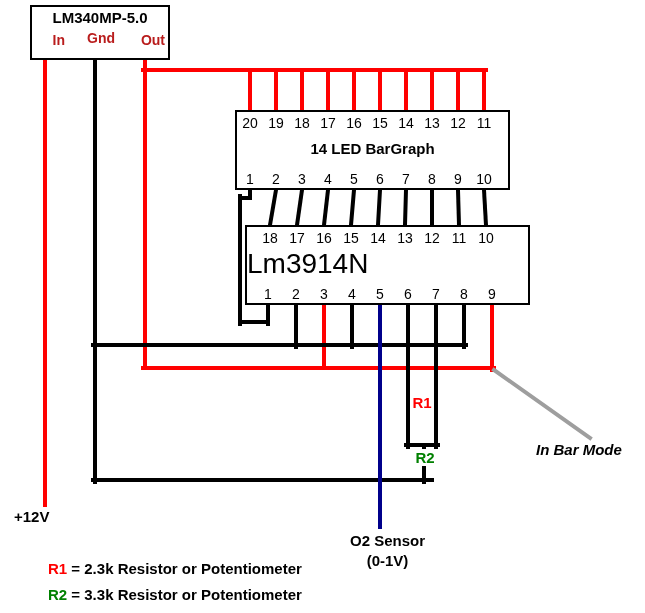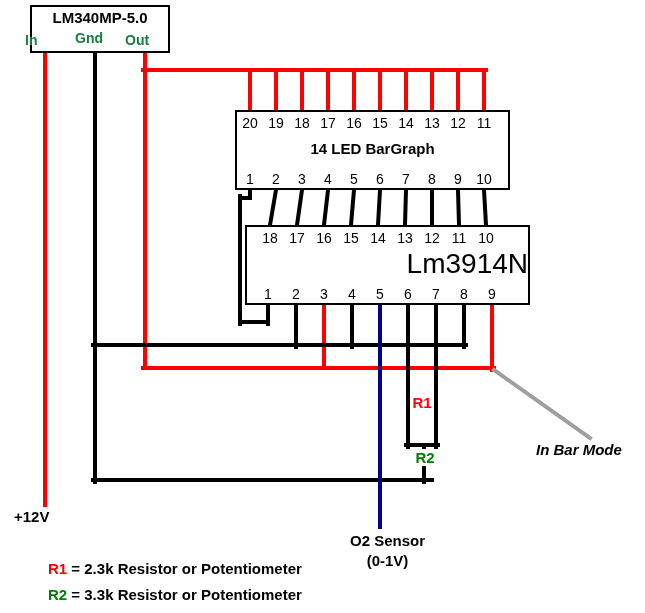--- a/index.html
+++ b/index.html
@@ -81,7 +81,7 @@
     </g>
   </svg>
 
-  <div class="box" style="left:30px; top:5px; width:140px; height:48px;">
+  <div class="box" style="left:30px; top:5px; width:140px; height:55px;">
     <div class="box-title" style="top:2px; font-size:15px;">LM340MP-5.0</div>
     <span class="reg-pin" style="left:-7px; top:25px;">In</span>
     <span class="reg-pin" style="left:43px; top:23px;">Gnd</span>

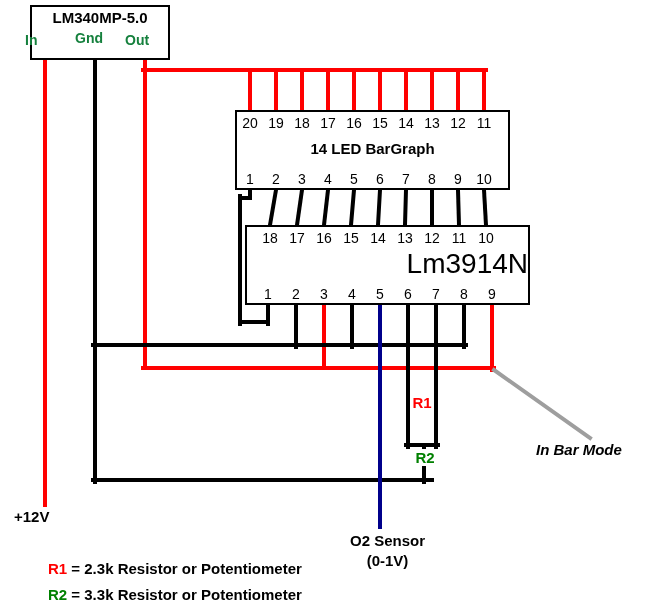--- a/index.html
+++ b/index.html
@@ -10,7 +10,7 @@
   .box-title { position:absolute; left:0; width:100%; text-align:center; font-weight:bold; color:#000; }
   .ic-title { position:absolute; left:0; width:100%; text-align:right; font-weight:normal; font-size:28px; color:#000;padding-left:24px; }
   .pin { position:absolute; width:24px; text-align:center; font-size:14px; color:#000; }
-  .reg-pin { position:absolute; width:40px; text-align:left; font-size:14px; font-weight:bold; color:#15803d; }
+  .reg-pin { position:absolute; width:40px; text-align:right; font-size:14px; font-weight:bold; color:#b91c1c; }
   .lbl { position:absolute; font-weight:bold; font-size:15px; color:#000; z-index:3; }
   .lbl.center { text-align:center; }
   .lbl-r1 { color: var(--label-red); }

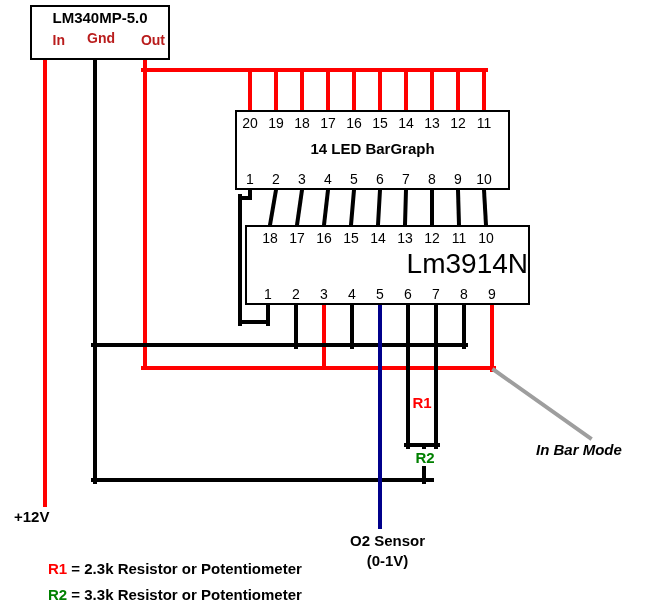--- a/index.html
+++ b/index.html
@@ -8,7 +8,7 @@
   .wires { position:absolute; left:0; top:0; z-index:1; }
   .box { position:absolute; background:#fff; border:2px solid #000; z-index:2; }
   .box-title { position:absolute; left:0; width:100%; text-align:center; font-weight:bold; color:#000; }
-  .ic-title { position:absolute; left:0; width:100%; text-align:right; font-weight:normal; font-size:28px; color:#000;padding-left:24px; }
+  .ic-title { position:absolute; left:0; width:100%; text-align:left; font-weight:normal; font-size:28px; color:#000; }
   .pin { position:absolute; width:24px; text-align:center; font-size:14px; color:#000; }
   .reg-pin { position:absolute; width:40px; text-align:right; font-size:14px; font-weight:bold; color:#b91c1c; }
   .lbl { position:absolute; font-weight:bold; font-size:15px; color:#000; z-index:3; }

